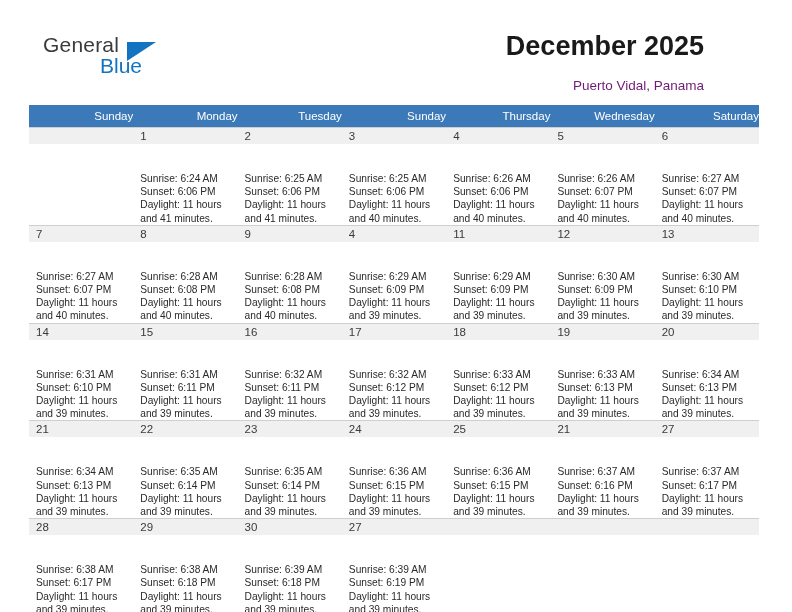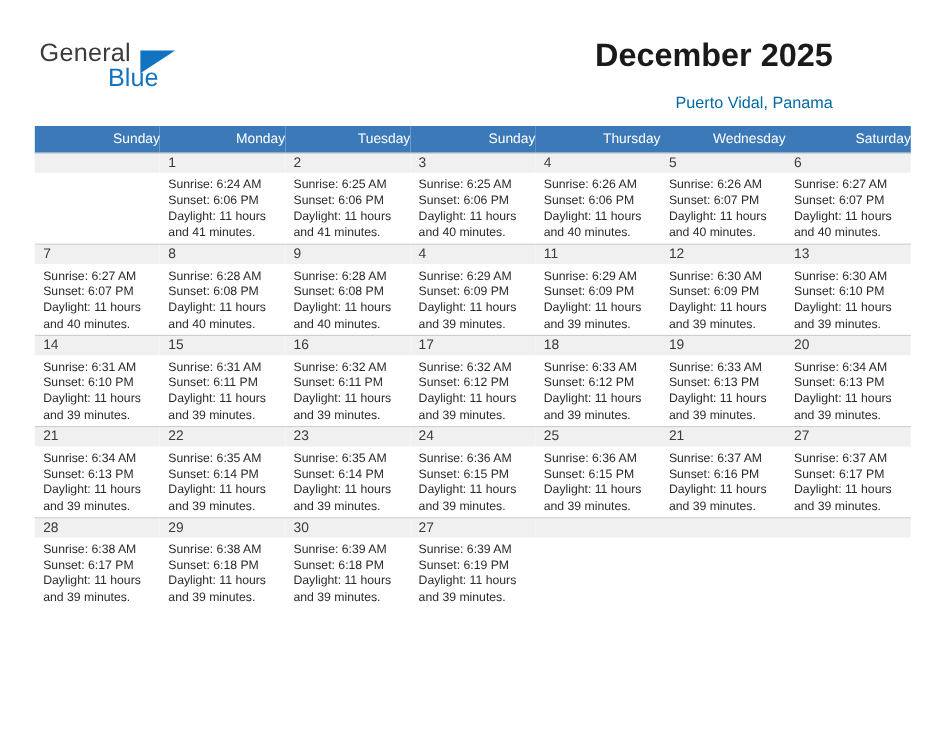--- a/index.html
+++ b/index.html
@@ -24,7 +24,7 @@
   
   .header {
     position: absolute;
-    left: 0;
+    left: 10px;
     top: 0;
     width: 712px;
     height: 100px;

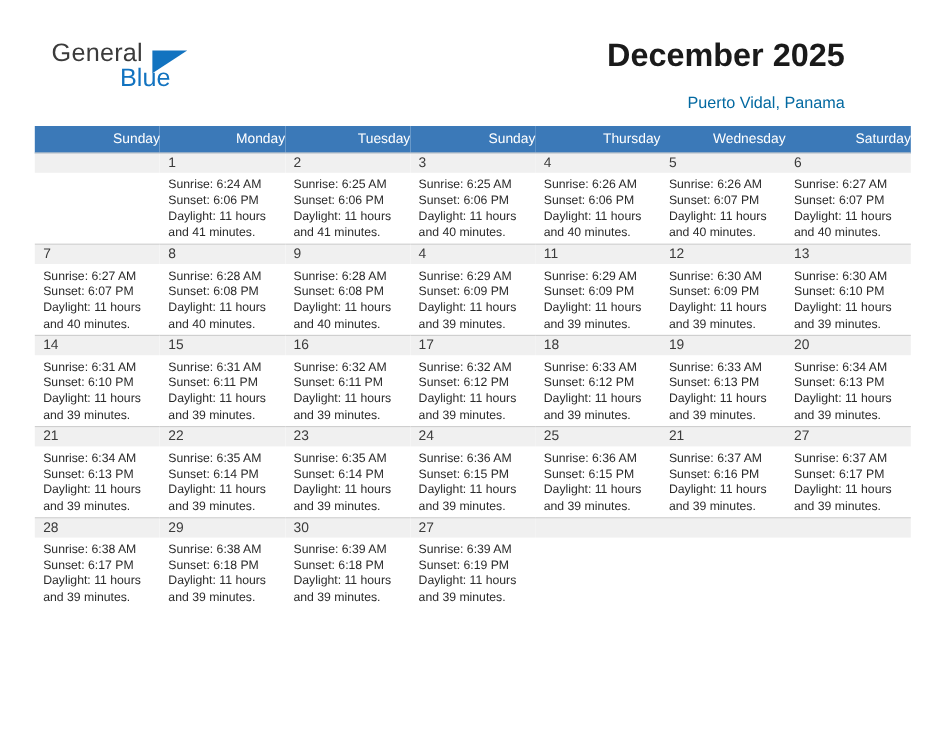--- a/index.html
+++ b/index.html
@@ -78,7 +78,7 @@
     right: 34px;
     top: 78px;
     font-size: 13.5px;
-    color: #0369a1;
+    color: #701a75;
     text-align: center;
     white-space: nowrap;
   }

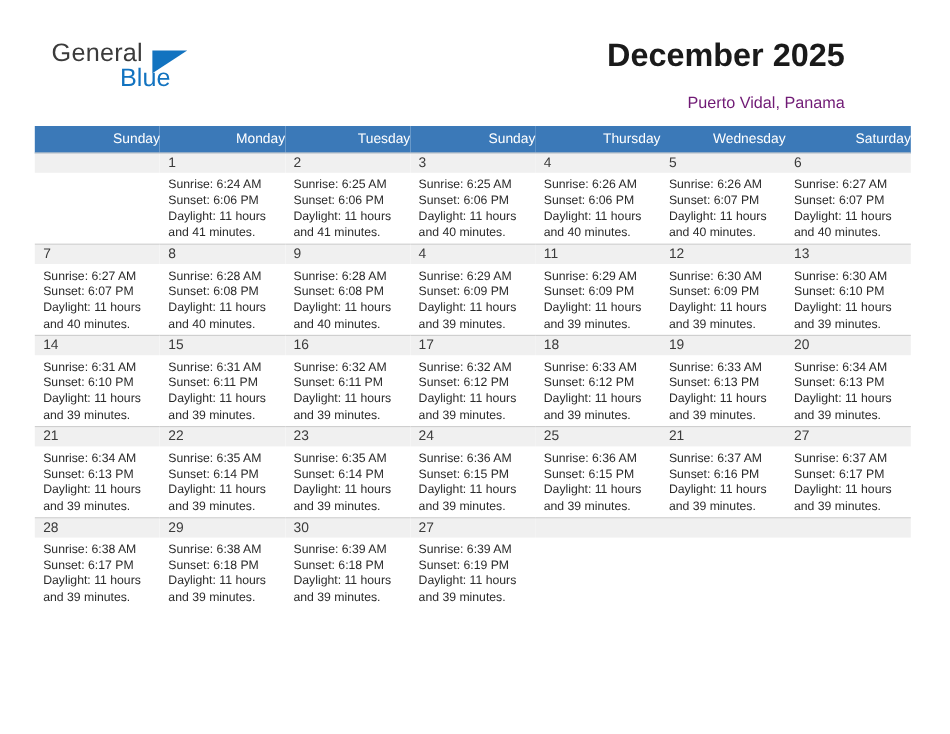--- a/index.html
+++ b/index.html
@@ -127,6 +127,7 @@
     font-size: 10.2px;
     line-height: 13.2px;
     color: #2a2a2a;
+    margin-top: 24px;
   }
   .cell-body div {
     white-space: nowrap;

